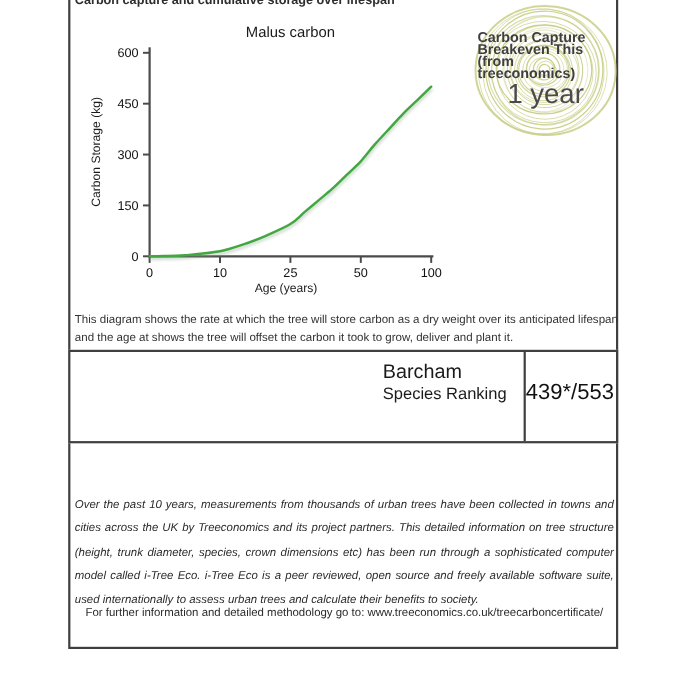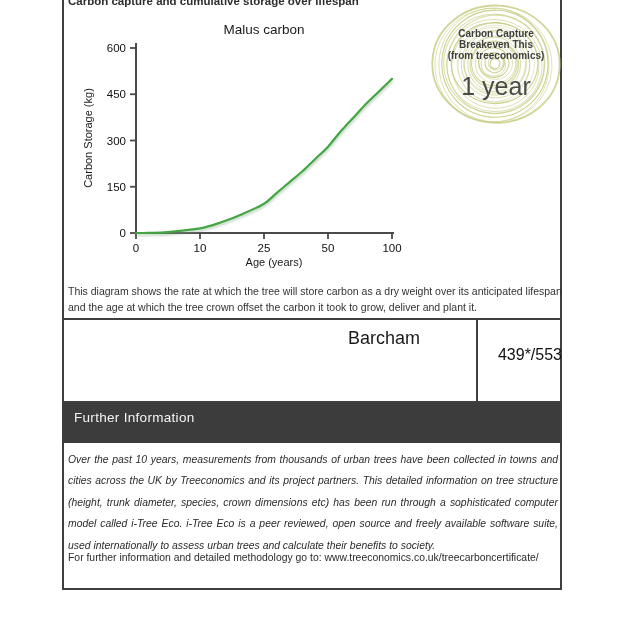--- a/index.html
+++ b/index.html
@@ -15,7 +15,7 @@
   #chart-xlabel{left:146px;top:256px;width:256px;text-align:center;font-size:11px;color:#1a1a1a;}
   #chart-svg{left:0;top:0;}
   #badge-svg{left:429px;top:0;}
-  #badge-text{left:434px;top:28px;width:124px;text-align:center;font-size:10px;line-height:11px;
+  #badge-text{left:434px;top:28px;width:124px;font-size:13px;line-height:11px;
               font-weight:bold;color:#3f3f3f;}
   #badge-value{left:434px;top:72px;width:124px;text-align:center;font-size:25px;color:#4a4a4a;}
   #description{left:68px;top:284px;width:494px;font-size:10.5px;line-height:15.5px;color:#333333;}

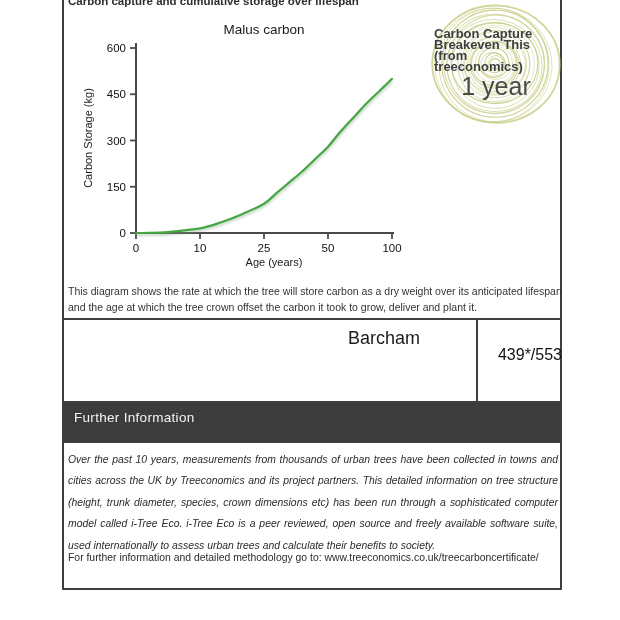--- a/index.html
+++ b/index.html
@@ -12,7 +12,7 @@
   #chart-title{left:136px;top:22px;width:256px;text-align:center;font-size:13.5px;color:#1a1a1a;}
   #chart-ylabel{left:-62px;top:132px;width:300px;text-align:center;font-size:11px;color:#1a1a1a;
                 transform:rotate(-90deg);}
-  #chart-xlabel{left:146px;top:256px;width:256px;text-align:center;font-size:11px;color:#1a1a1a;}
+  #chart-xlabel{left:132px;top:256px;width:256px;text-align:center;font-size:11px;color:#1a1a1a;}
   #chart-svg{left:0;top:0;}
   #badge-svg{left:429px;top:0;}
   #badge-text{left:434px;top:28px;width:124px;font-size:13px;line-height:11px;

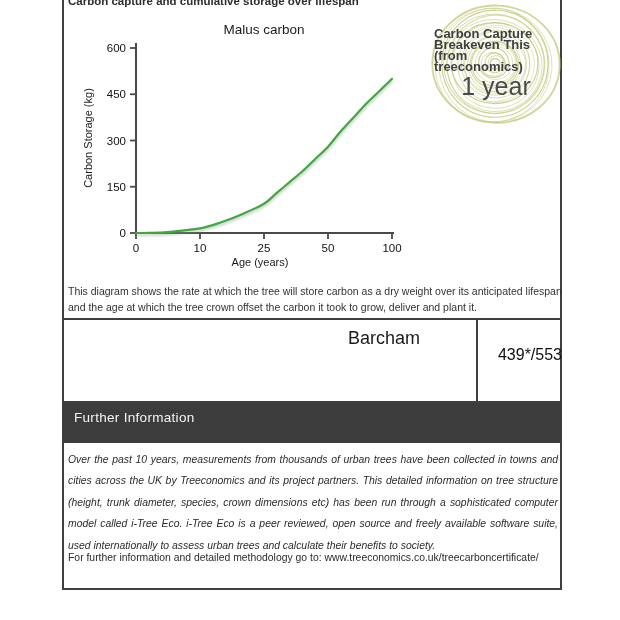--- a/index.html
+++ b/index.html
@@ -109,7 +109,7 @@
   </div>
   <div id="badge-value" class="abs">1 year</div>
 
-  <div id="description" class="abs">This diagram shows the rate at which the tree will store carbon as a dry weight over its anticipated lifespan and the age at which the tree crown offset the carbon it took to grow, deliver and plant it.</div>
+  <div id="description" class="abs">This diagram shows the rate at which the tree will store carbon as a dry weight over its anticipated lifespan and the age at shows the tree will offset the carbon it took to grow, deliver and plant it.</div>
 
   <div id="ranking-box" class="abs">
     <div id="ranking-divider" class="abs"></div>

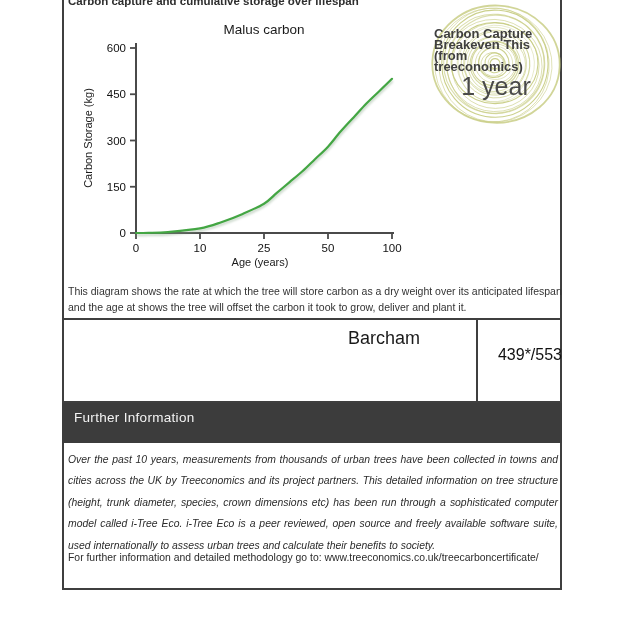--- a/index.html
+++ b/index.html
@@ -114,6 +114,7 @@
   <div id="ranking-box" class="abs">
     <div id="ranking-divider" class="abs"></div>
     <div id="ranking-org" class="abs">Barcham</div>
+    <div id="ranking-label" class="abs">Species Ranking</div>
     <div id="ranking-value" class="abs">439*/553</div>
   </div>
 

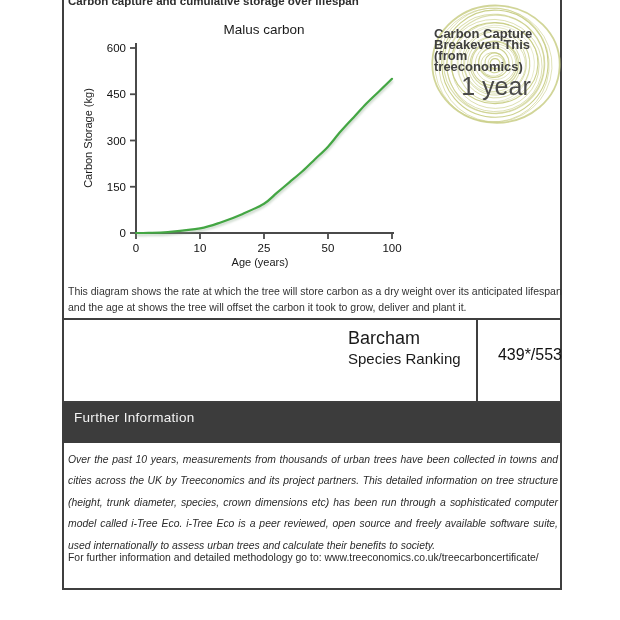--- a/index.html
+++ b/index.html
@@ -25,7 +25,7 @@
   #ranking-org{left:284px;top:8px;width:200px;font-size:18px;color:#1a1a1a;}
   #ranking-label{left:284px;top:30px;width:200px;font-size:15px;color:#1a1a1a;}
   #ranking-note{left:6px;top:60px;width:402px;text-align:right;font-size:8.7px;color:#222222;}
-  #ranking-value{left:414px;top:26px;width:84px;text-align:right;font-size:16px;color:#111111;}
+  #ranking-value{left:414px;top:26px;width:84px;text-align:left;font-size:20px;color:#111111;}
   #further-bar{left:62px;top:403px;width:500px;height:40px;background:#3c3c3c;}
   #further-title{left:12px;top:7px;font-size:13.5px;color:#f4f4f4;letter-spacing:0.3px;}
   #further-paragraph{left:68px;top:449px;width:490px;font-size:10.4px;line-height:21.4px;

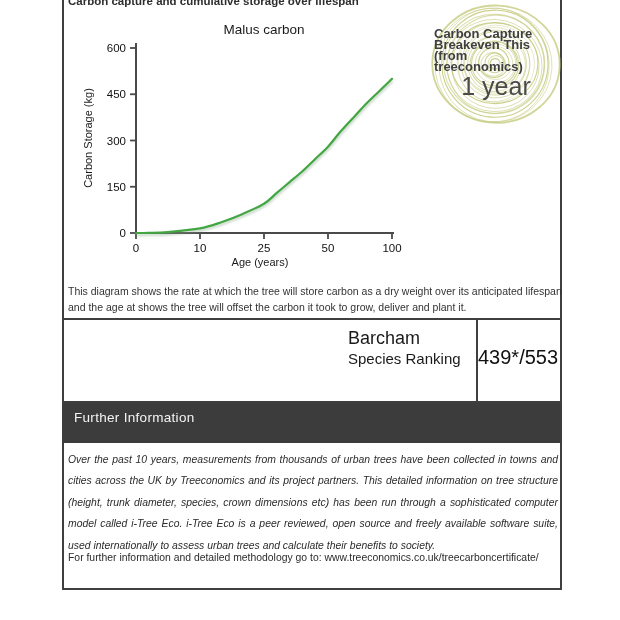--- a/index.html
+++ b/index.html
@@ -118,9 +118,6 @@
     <div id="ranking-value" class="abs">439*/553</div>
   </div>
 
-  <div id="further-bar" class="abs">
-    <div id="further-title" class="abs">Further Information</div>
-  </div>
   <div id="further-paragraph" class="abs">Over the past 10 years, measurements from thousands of urban trees have been collected in towns and cities across the UK by Treeconomics and its project partners. This detailed information on tree structure (height, trunk diameter, species, crown dimensions etc) has been run through a sophisticated computer model called i-Tree Eco. i-Tree Eco is a peer reviewed, open source and freely available software suite, used internationally to assess urban trees and calculate their benefits to society.</div>
   <div id="further-link" class="abs">For further information and detailed methodology go to: www.treeconomics.co.uk/treecarboncertificate/</div>
 

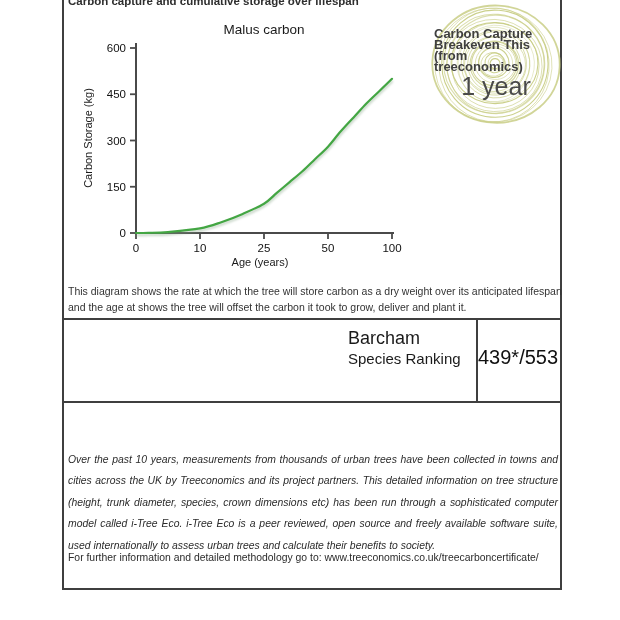--- a/index.html
+++ b/index.html
@@ -30,7 +30,7 @@
   #further-title{left:12px;top:7px;font-size:13.5px;color:#f4f4f4;letter-spacing:0.3px;}
   #further-paragraph{left:68px;top:449px;width:490px;font-size:10.4px;line-height:21.4px;
                      text-align:justify;color:#2b2b2b;font-style:italic;}
-  #further-link{left:68px;top:552px;width:490px;font-size:10.4px;color:#2b2b2b;}
+  #further-link{left:68px;top:552px;width:490px;font-size:10.4px;color:#2b2b2b;text-align:center;}
 </style>
 </head>
 <body>

